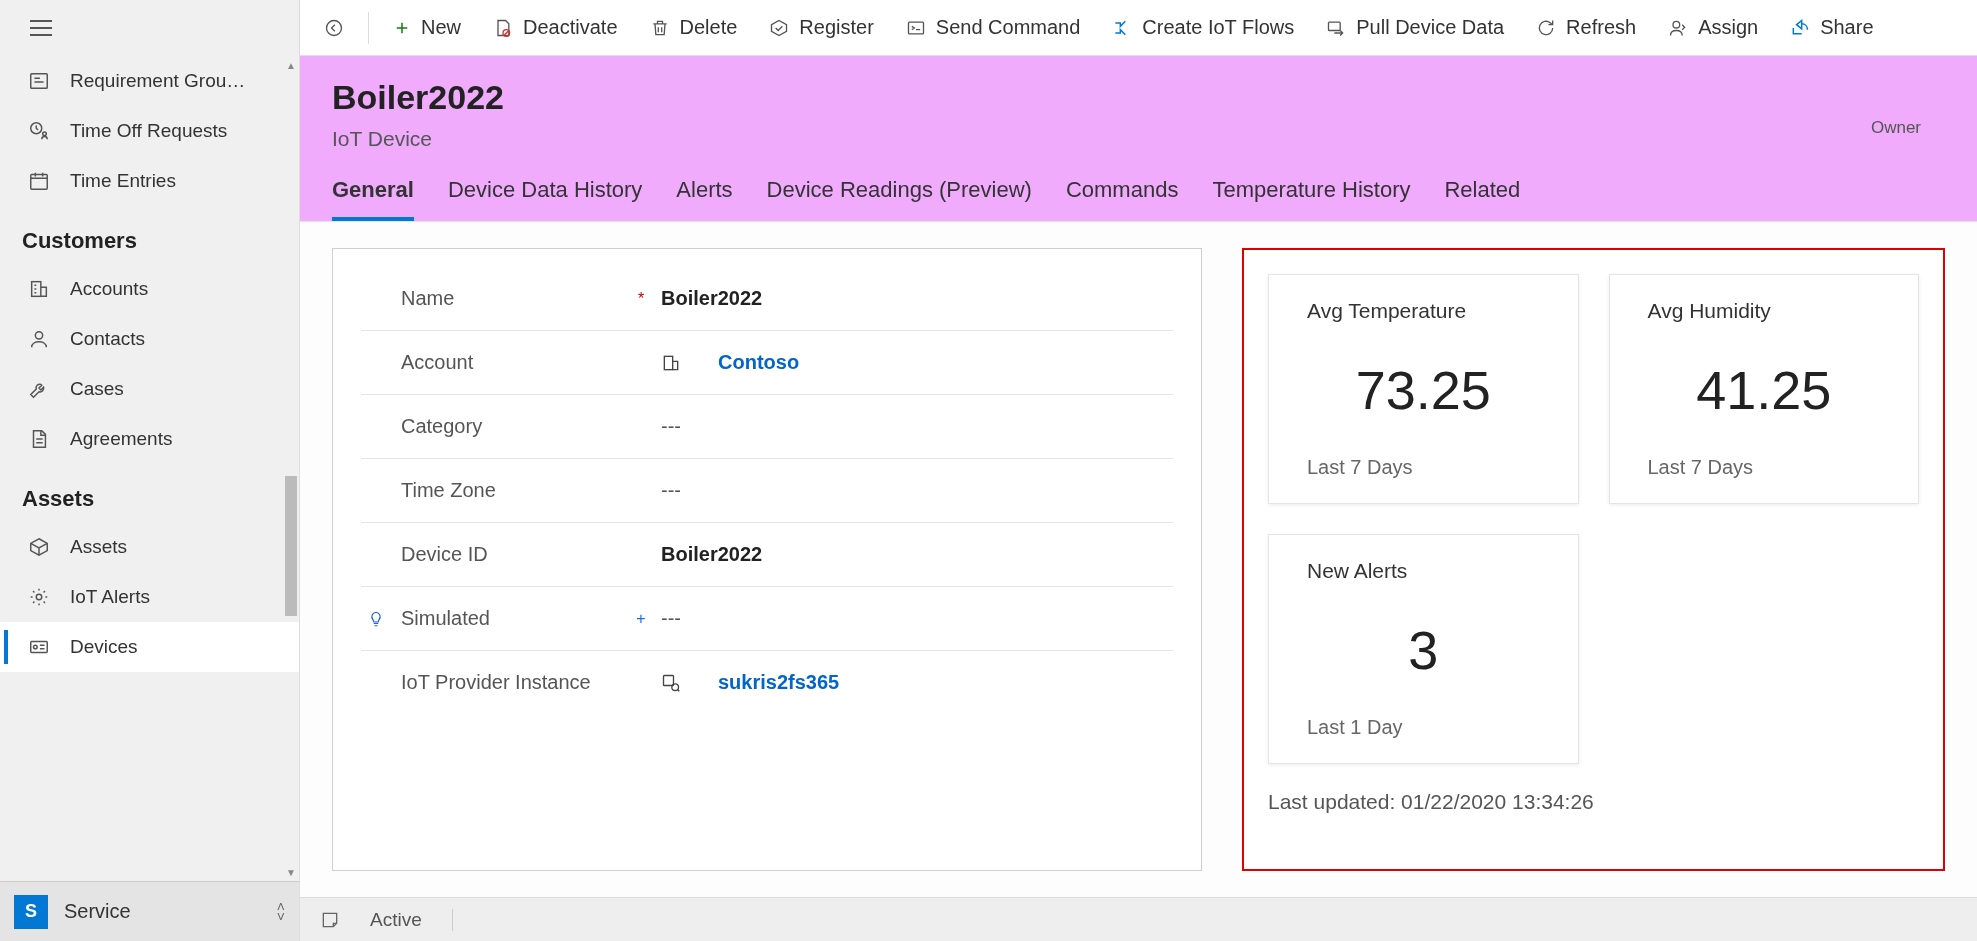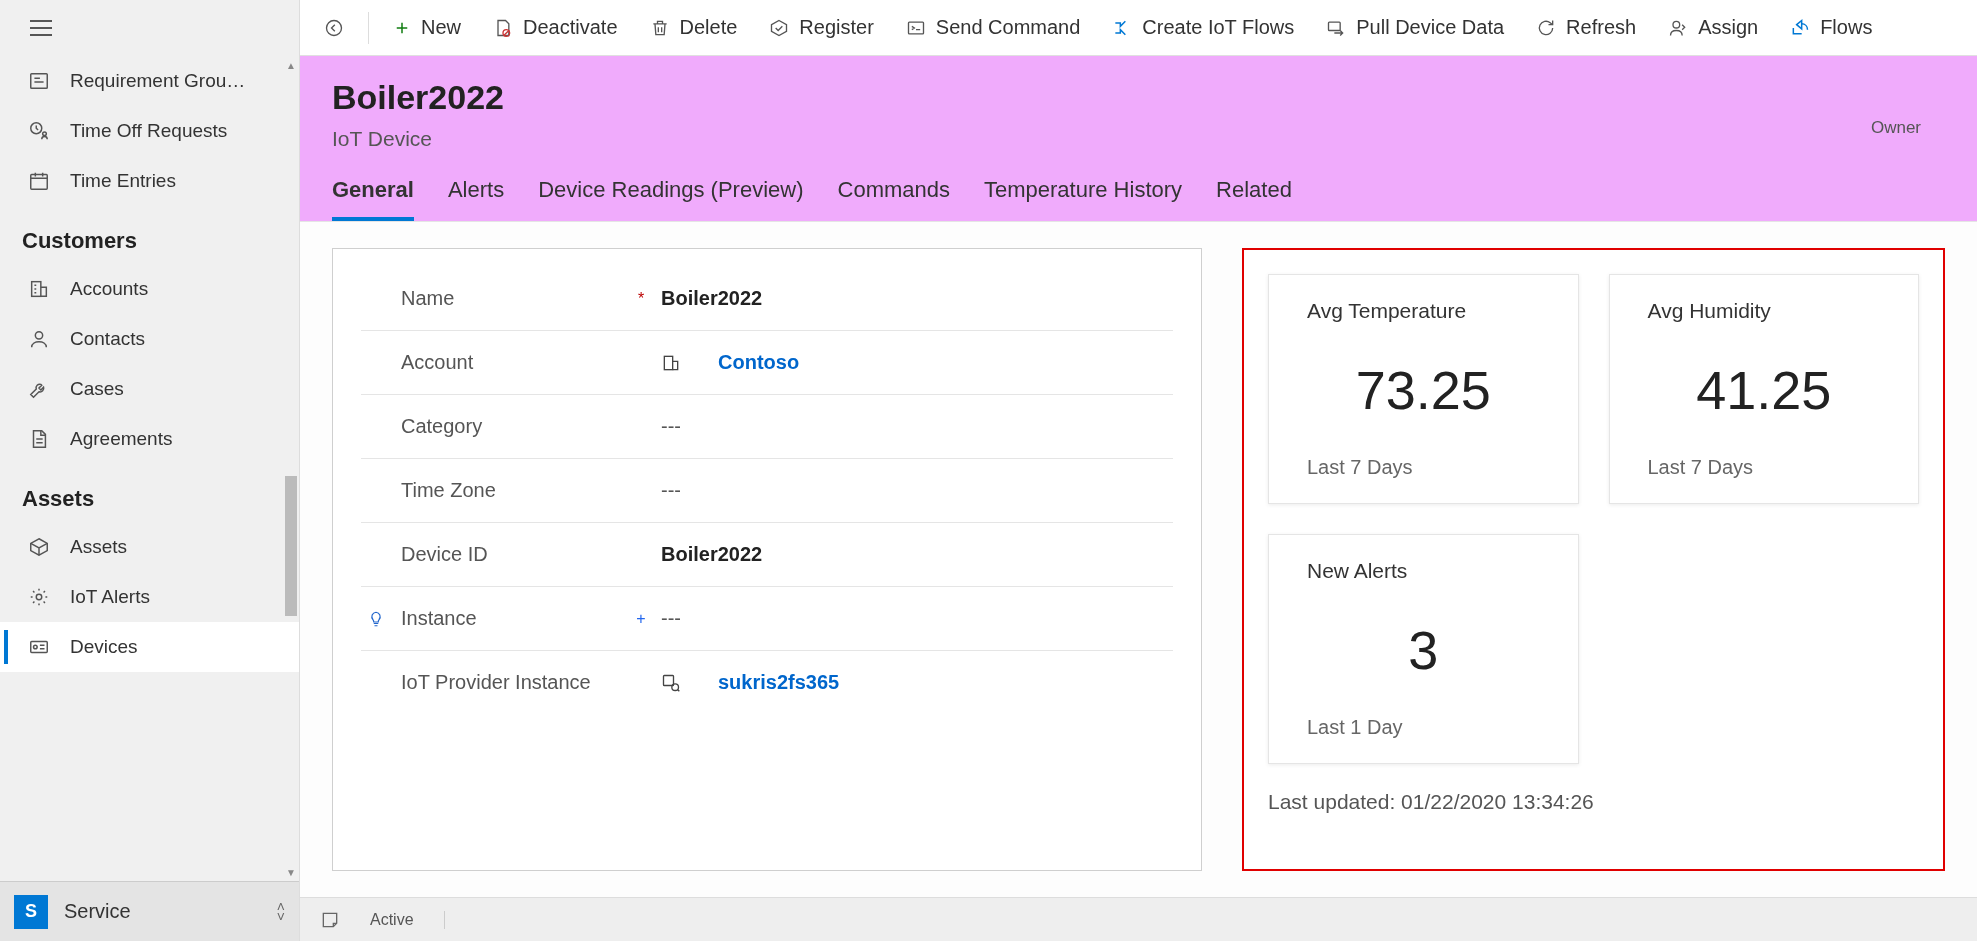--- a/index.html
+++ b/index.html
@@ -302,7 +302,7 @@
                 <path d="M14 7c4 0 7 3 7 7"></path>
               </svg>
             </span>
-            <span>Flows</span>
+            <span>Share</span>
           </div>
       </div>
     </div>

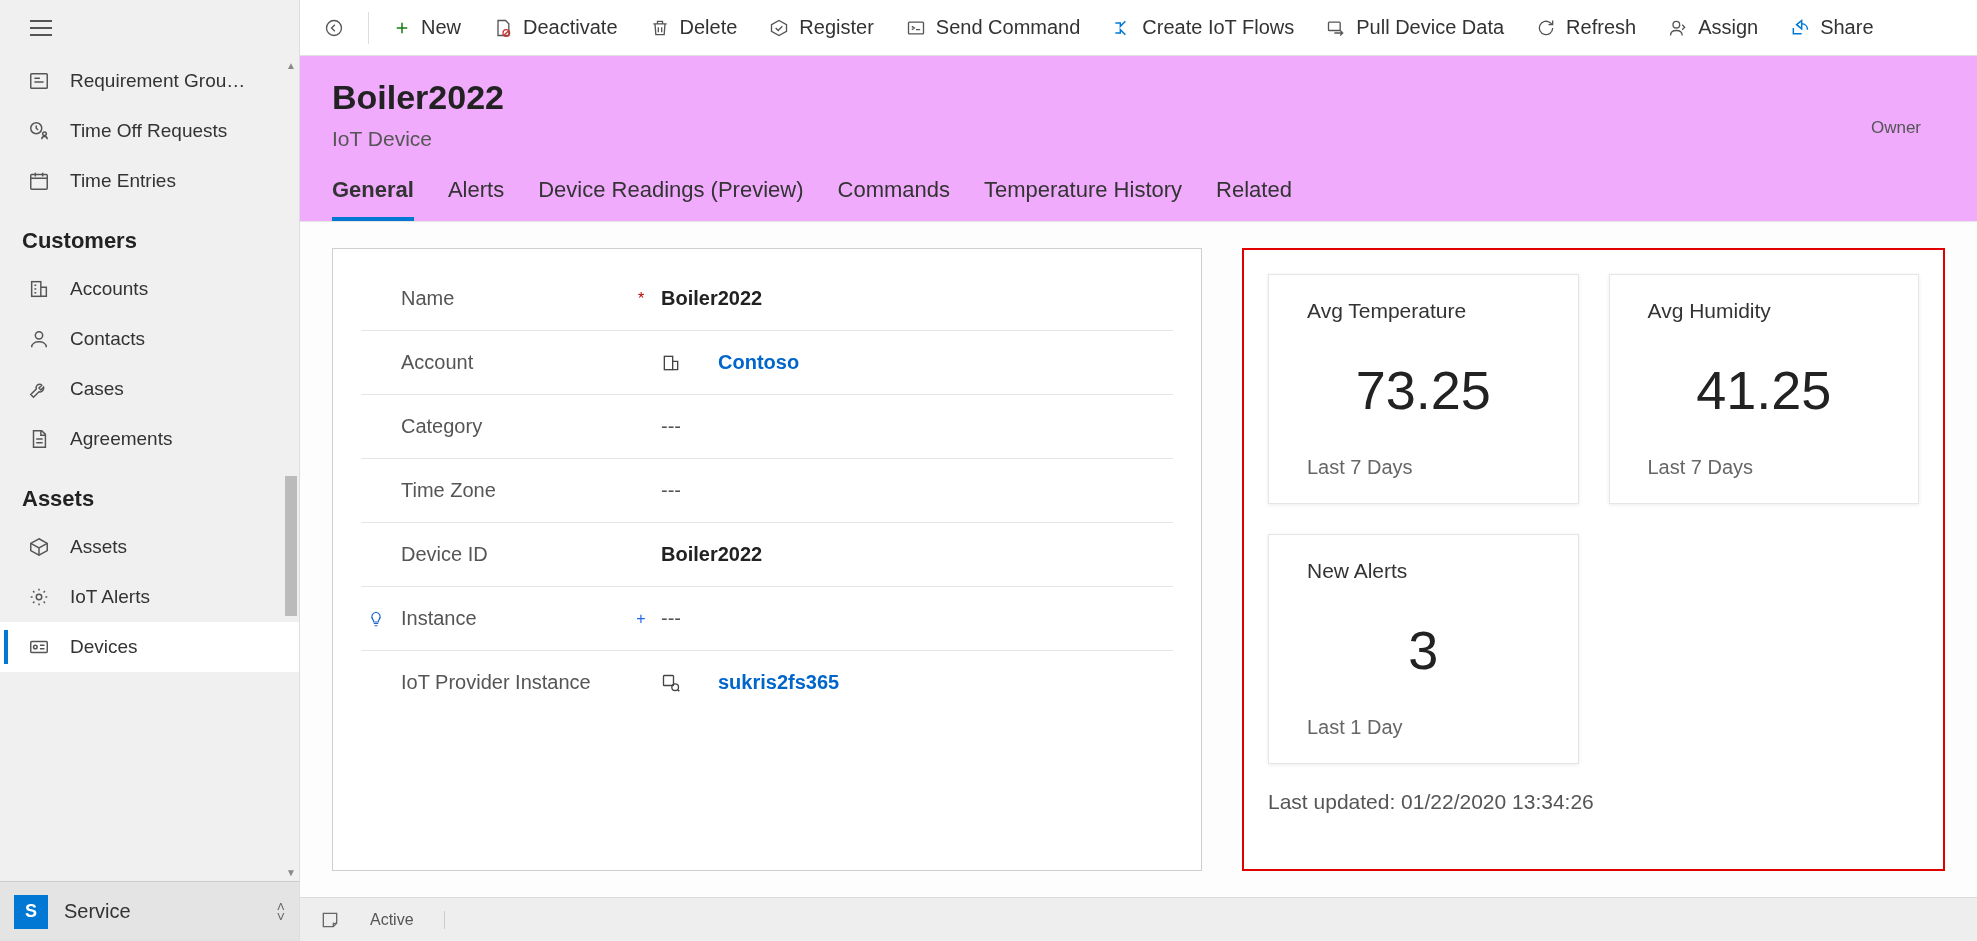--- a/index.html
+++ b/index.html
@@ -317,6 +317,7 @@
 
     <div class="tabs">
       <div class="tab active">General</div>
+      <div class="tab">Device Data History</div>
       <div class="tab">Alerts</div>
       <div class="tab">Device Readings (Preview)</div>
       <div class="tab">Commands</div>

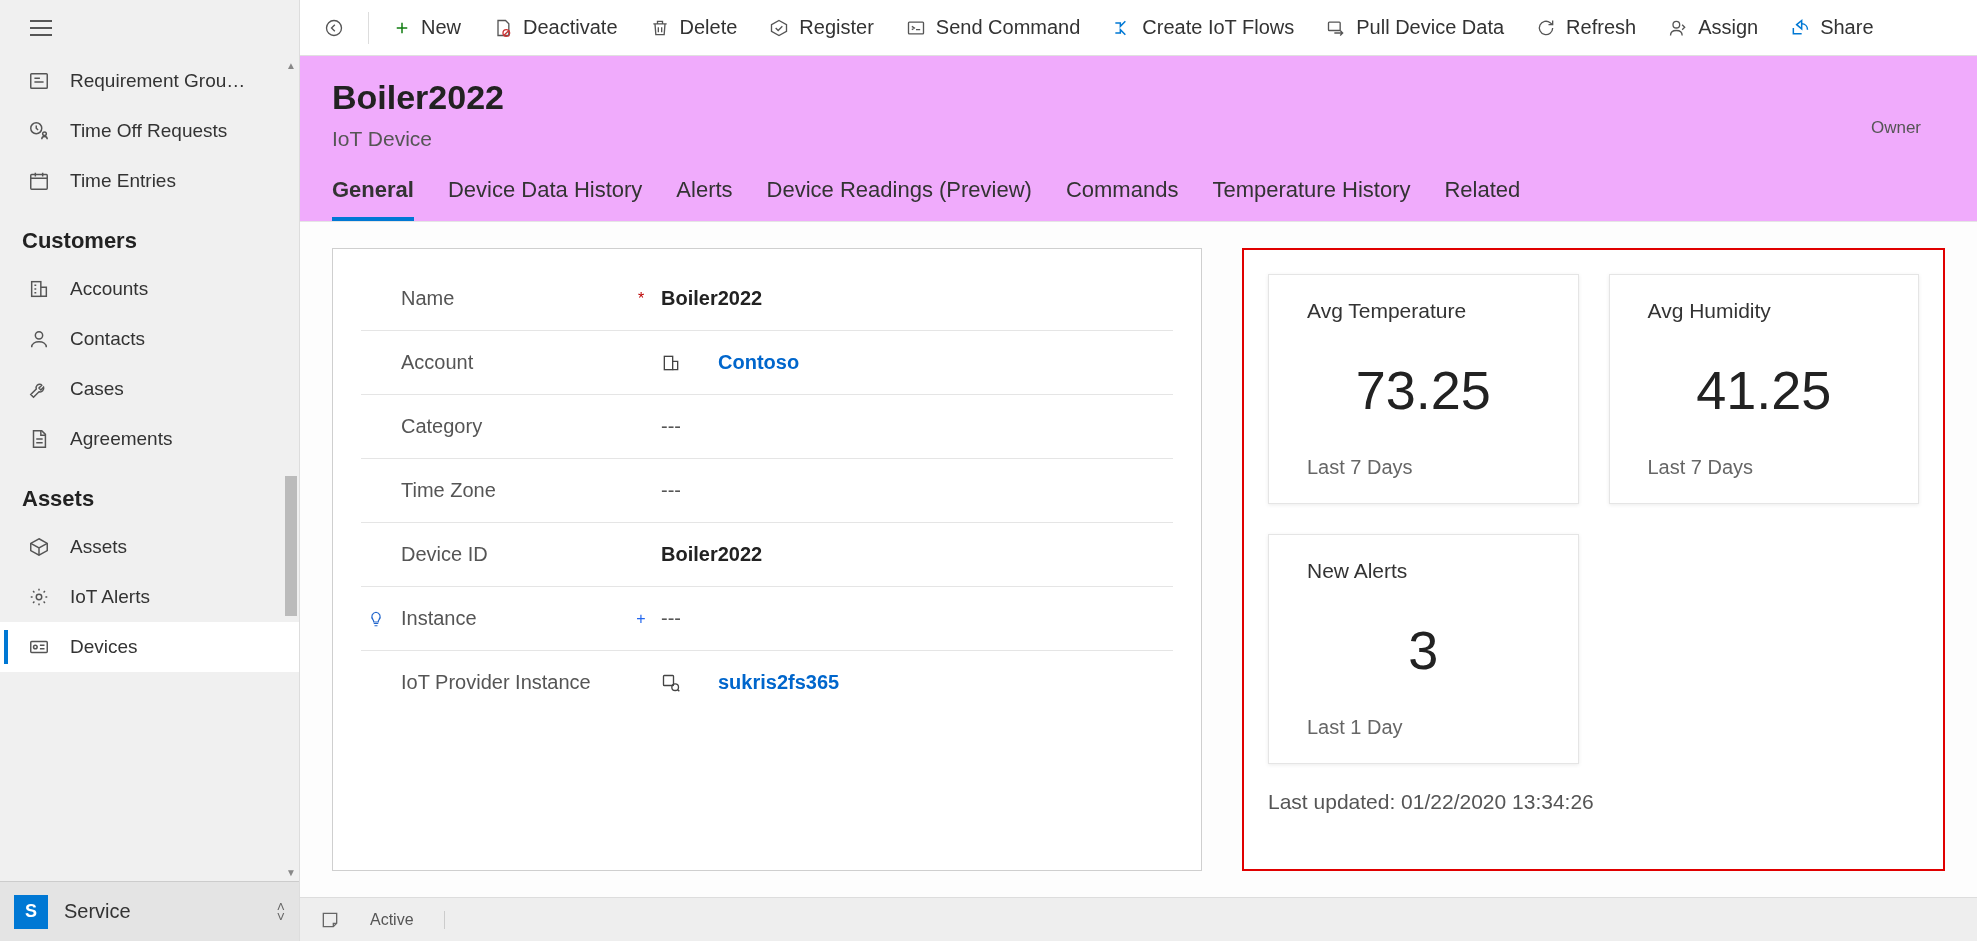--- a/index.html
+++ b/index.html
@@ -375,7 +375,7 @@
                 <path d="M9 18h6M10 21h4M12 3a6 6 0 0 0-4 10c1 1 1 2 1 3h6c0-1 0-2 1-3a6 6 0 0 0-4-10z"></path>
               </svg>
             </span>
-          <span class="form-label">Instance</span>
+          <span class="form-label">Simulated</span>
           <span class="form-mark plus">+</span>
           <span class="form-value">
               <span class="dash">---</span>

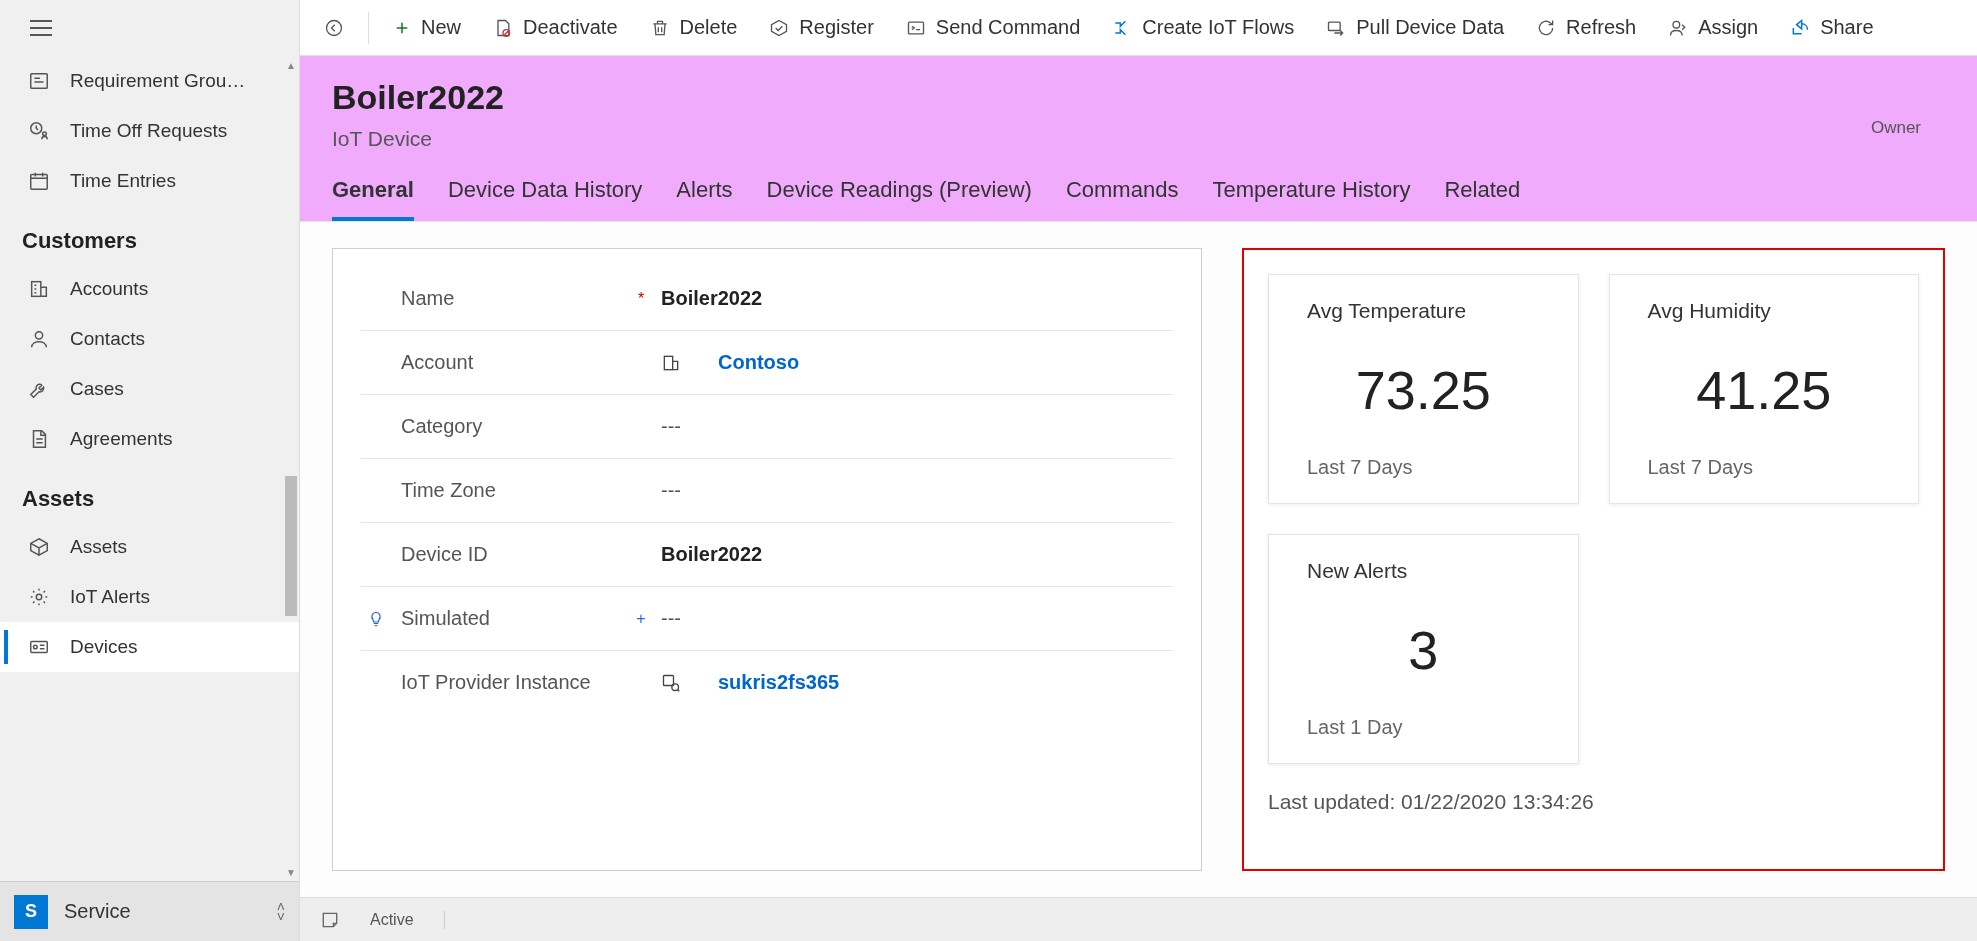--- a/index.html
+++ b/index.html
@@ -70,7 +70,7 @@
 
 .statusbar { height: 44px; background: #eee; border-top: 1px solid #ddd; display: flex; align-items: center; padding: 0 20px; gap: 30px; }
 .status-icon { color: #666; }
-.status-text { font-size: 16px; color: #555; border-right: 1px solid #ccc; padding-right: 30px; }
+.status-text { font-size: 19px; color: #555; border-right: 1px solid #ccc; padding-right: 30px; }
 
 svg { display: block; }
 </style>

